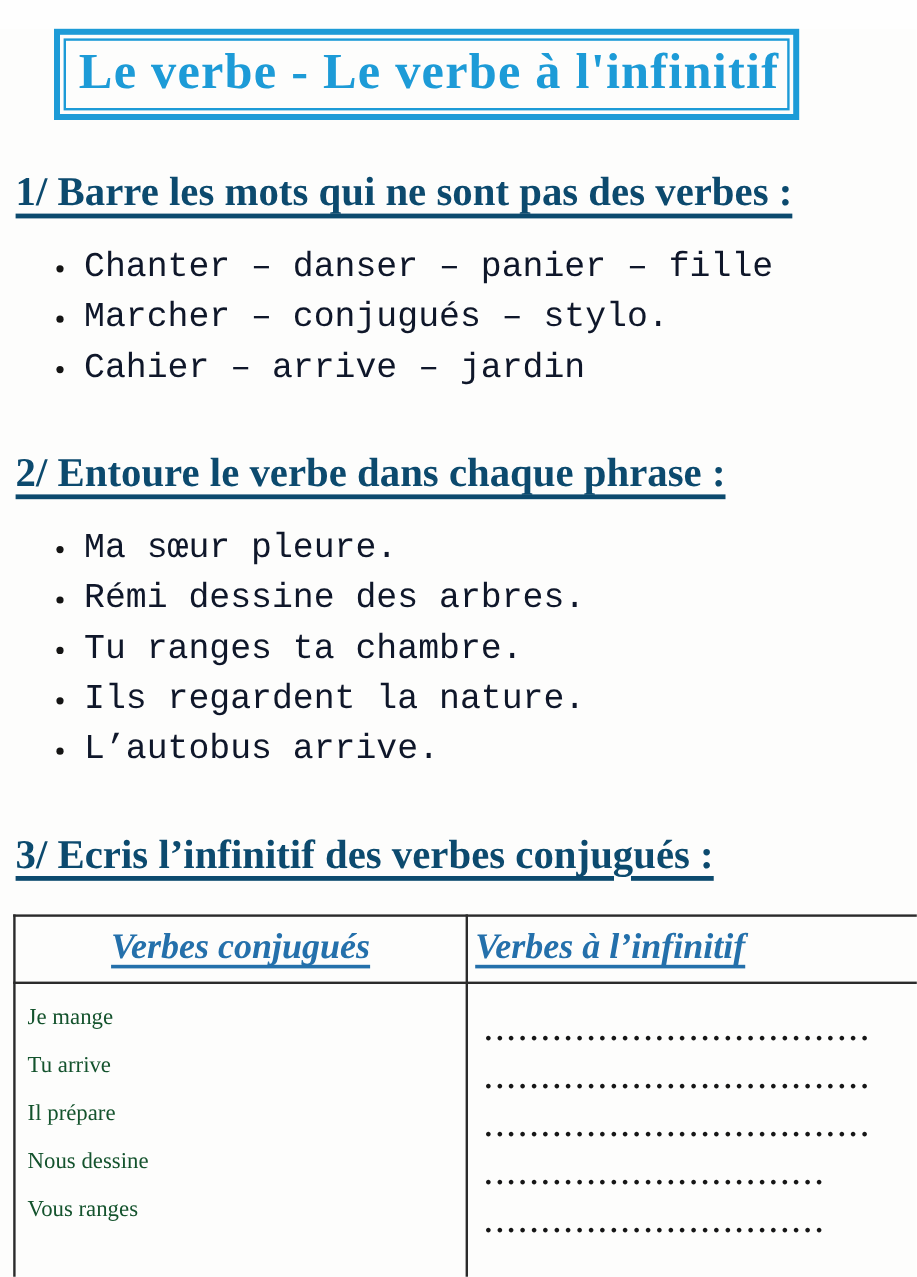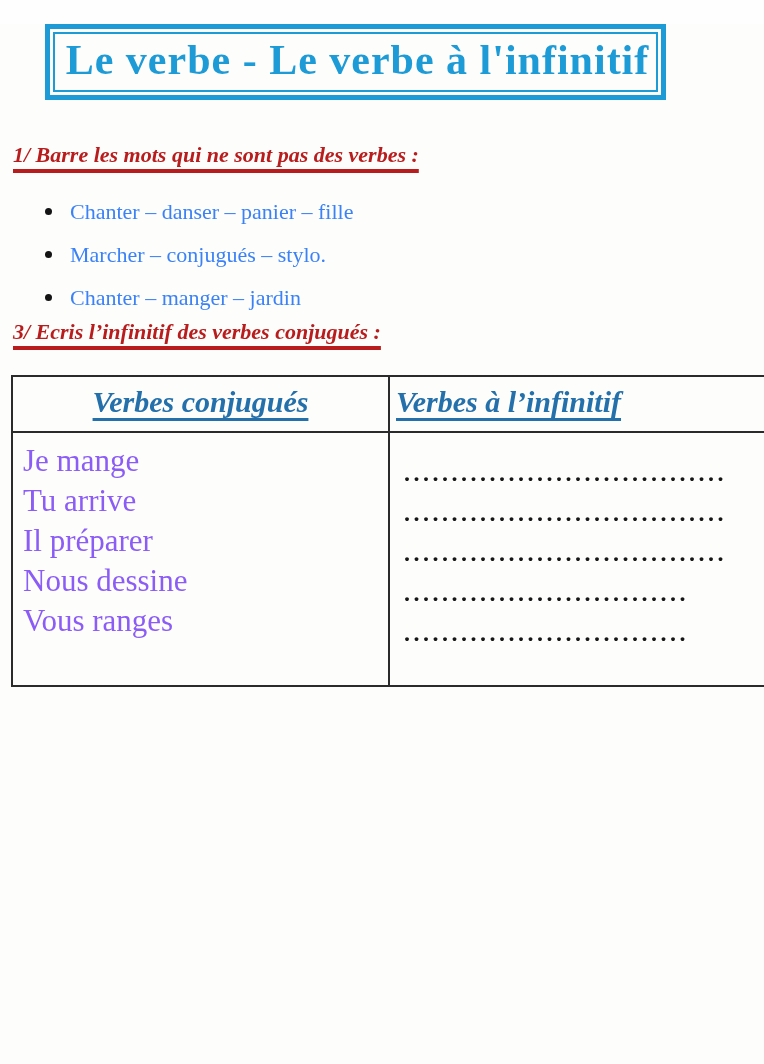--- a/index.html
+++ b/index.html
@@ -40,10 +40,9 @@
   
   .heading {
     margin: 0 0 0 13px;
-    font-size: 22px;
+    font-size: 34px;
     font-weight: bold;
-    font-style: italic;
-    color: #b91c1c;
+    color: #0c4a6e;
     text-decoration: underline;
     text-decoration-thickness: 3.5px;
     text-underline-offset: 7px;

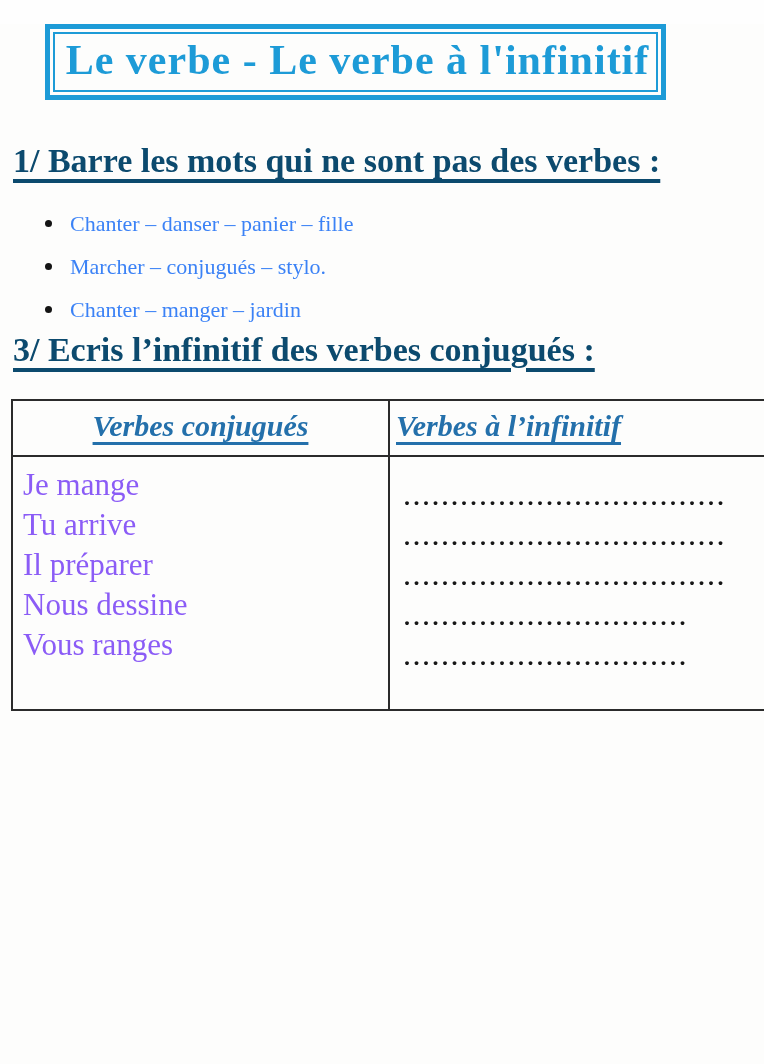--- a/index.html
+++ b/index.html
@@ -59,10 +59,11 @@
     list-style: disc;
   }
   ul.bullets li {
-    font-size: 22px;
-    color: #3b82f6;
+    font-size: 29px;
+    color: #0f172a;
     line-height: 42px;
     padding-left: 4px;
+    font-family: Liberation Mono, monospace;
   }
   ul.bullets li::marker { color: #141414; font-size: 24px; }
 

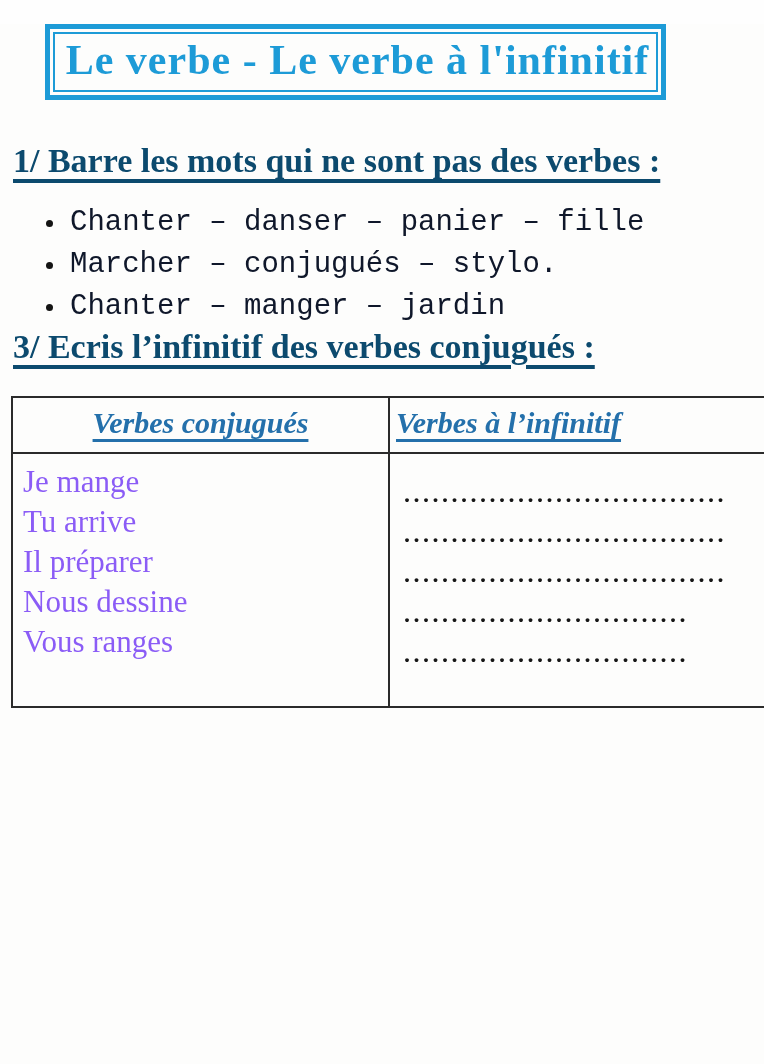--- a/index.html
+++ b/index.html
@@ -132,7 +132,7 @@
     <ul class="bullets">
       <li>Chanter – danser – panier – fille</li>
       <li>Marcher – conjugués – stylo.</li>
-      <li>Chanter – manger – jardin</li>
+      <li>Cahier – arrive – jardin</li>
     </ul>
   </section>
 

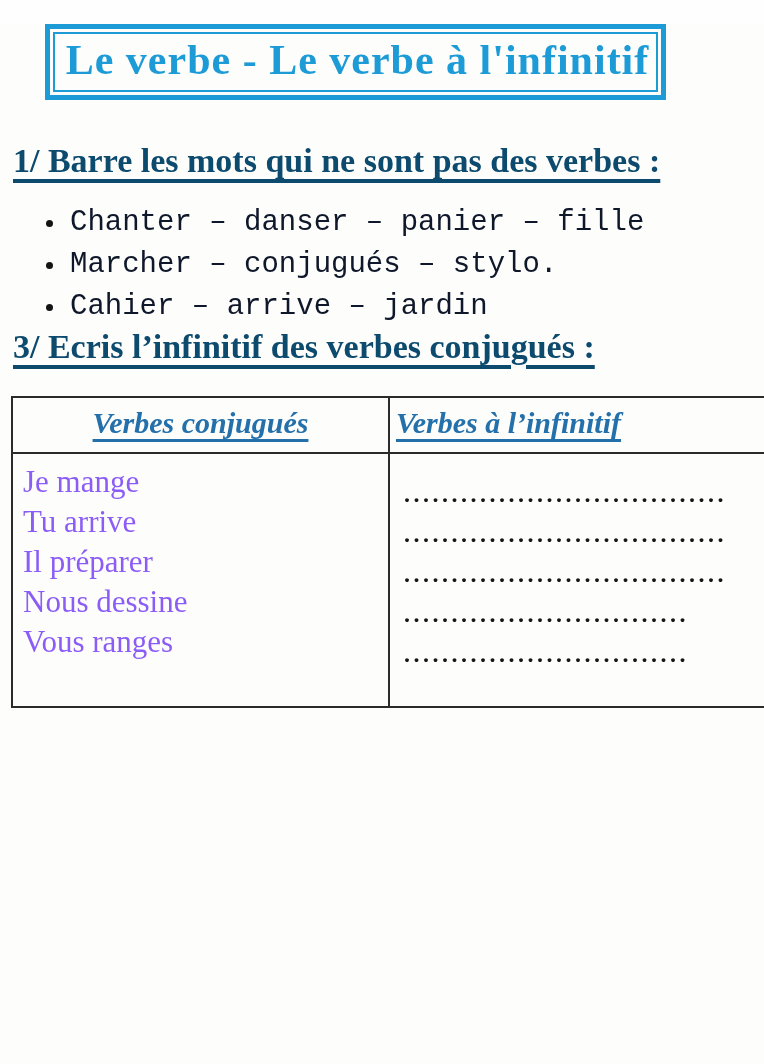--- a/index.html
+++ b/index.html
@@ -136,6 +136,16 @@
     </ul>
   </section>
 
+  <section>
+    <h2 class="heading h2">2/ Entoure le verbe dans chaque phrase :</h2>
+    <ul class="bullets">
+      <li>Ma sœur pleure.</li>
+      <li>Rémi dessine des arbres.</li>
+      <li>Tu ranges ta chambre.</li>
+      <li>Ils regardent la nature.</li>
+      <li>L’autobus arrive.</li>
+    </ul>
+  </section>
 
   <section>
     <h2 class="heading h3">3/ Ecris l’infinitif des verbes conjugués :</h2>

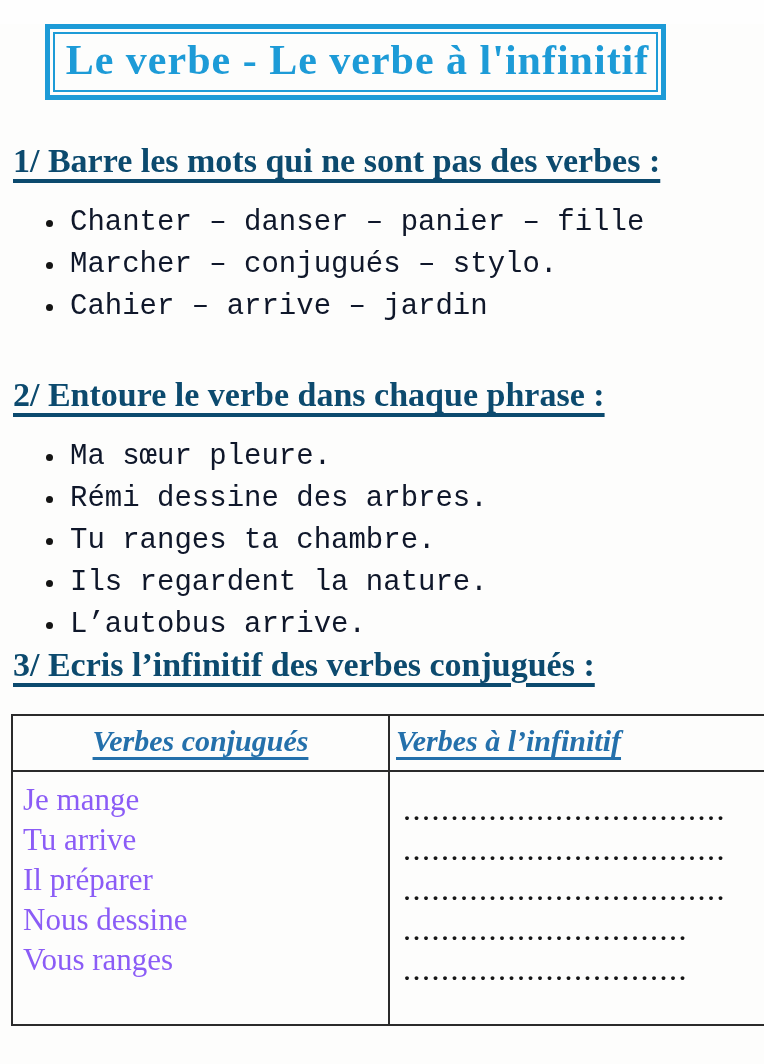--- a/index.html
+++ b/index.html
@@ -50,7 +50,7 @@
   }
   .heading.h1 { margin-top: 42px; }
   .heading.h2 { margin-top: 48px; }
-  .heading.h3 { }
+  .heading.h3 { margin-top: 48px; }
 
   
   ul.bullets {

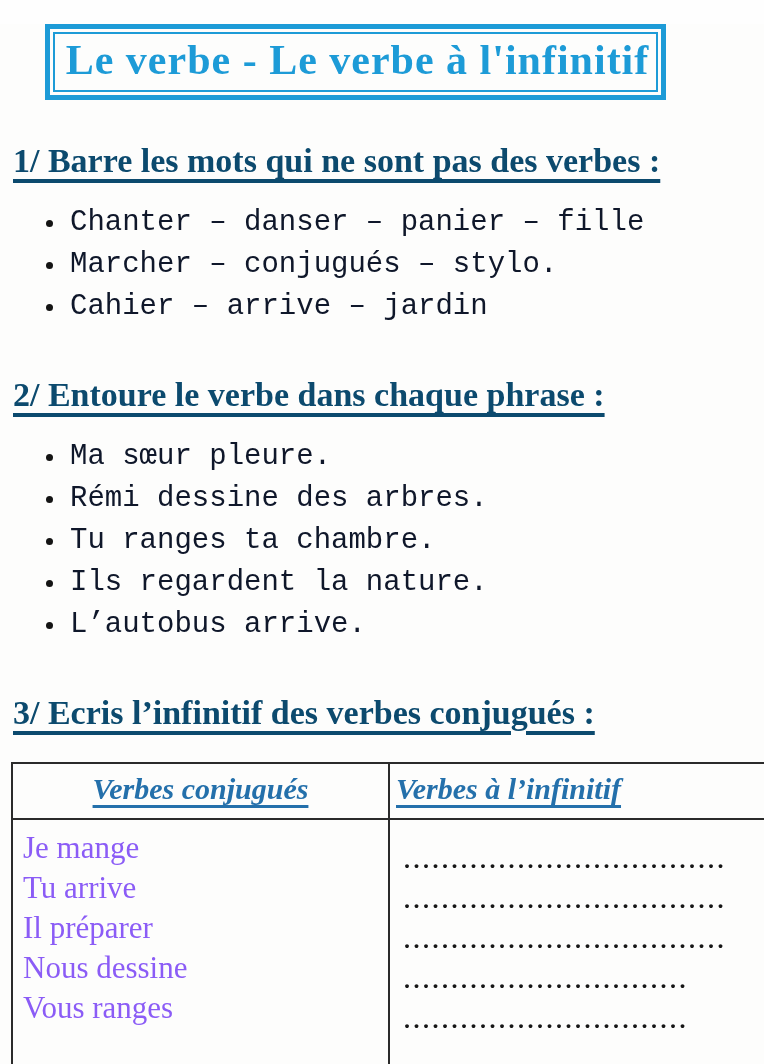--- a/index.html
+++ b/index.html
@@ -97,8 +97,8 @@
     height: 238px;
   }
   td.verbs-cell .verb-line {
-    font-size: 31px;
-    color: #8b5cf6;
+    font-size: 19px;
+    color: #14532d;
     line-height: 40px;
     white-space: nowrap;
   }

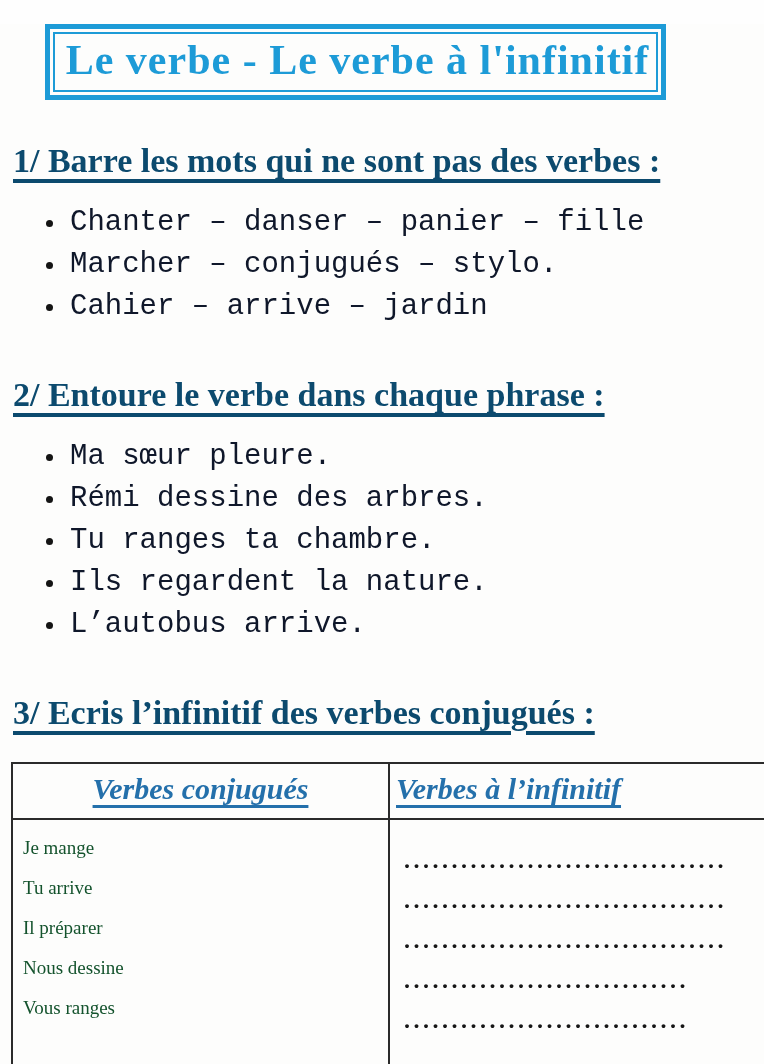--- a/index.html
+++ b/index.html
@@ -162,7 +162,7 @@
           <td class="verbs-cell">
             <div class="verb-line">Je mange</div>
             <div class="verb-line">Tu arrive</div>
-            <div class="verb-line">Il préparer</div>
+            <div class="verb-line">Il prépare</div>
             <div class="verb-line">Nous dessine</div>
             <div class="verb-line">Vous ranges</div>
           </td>

